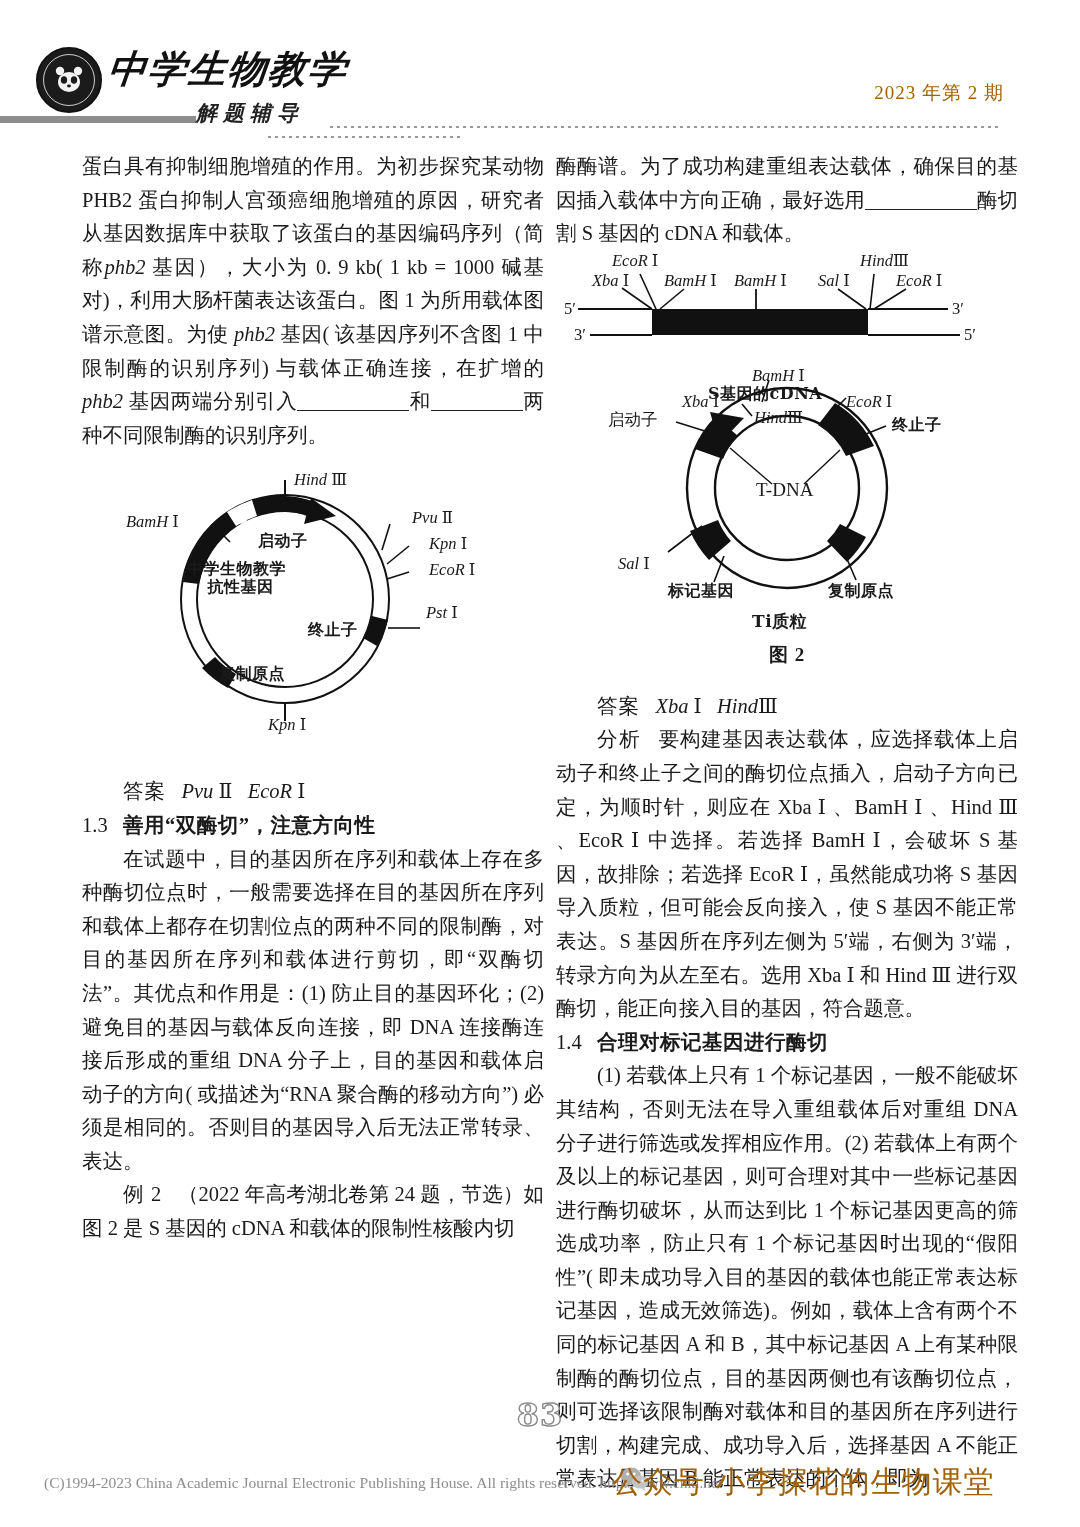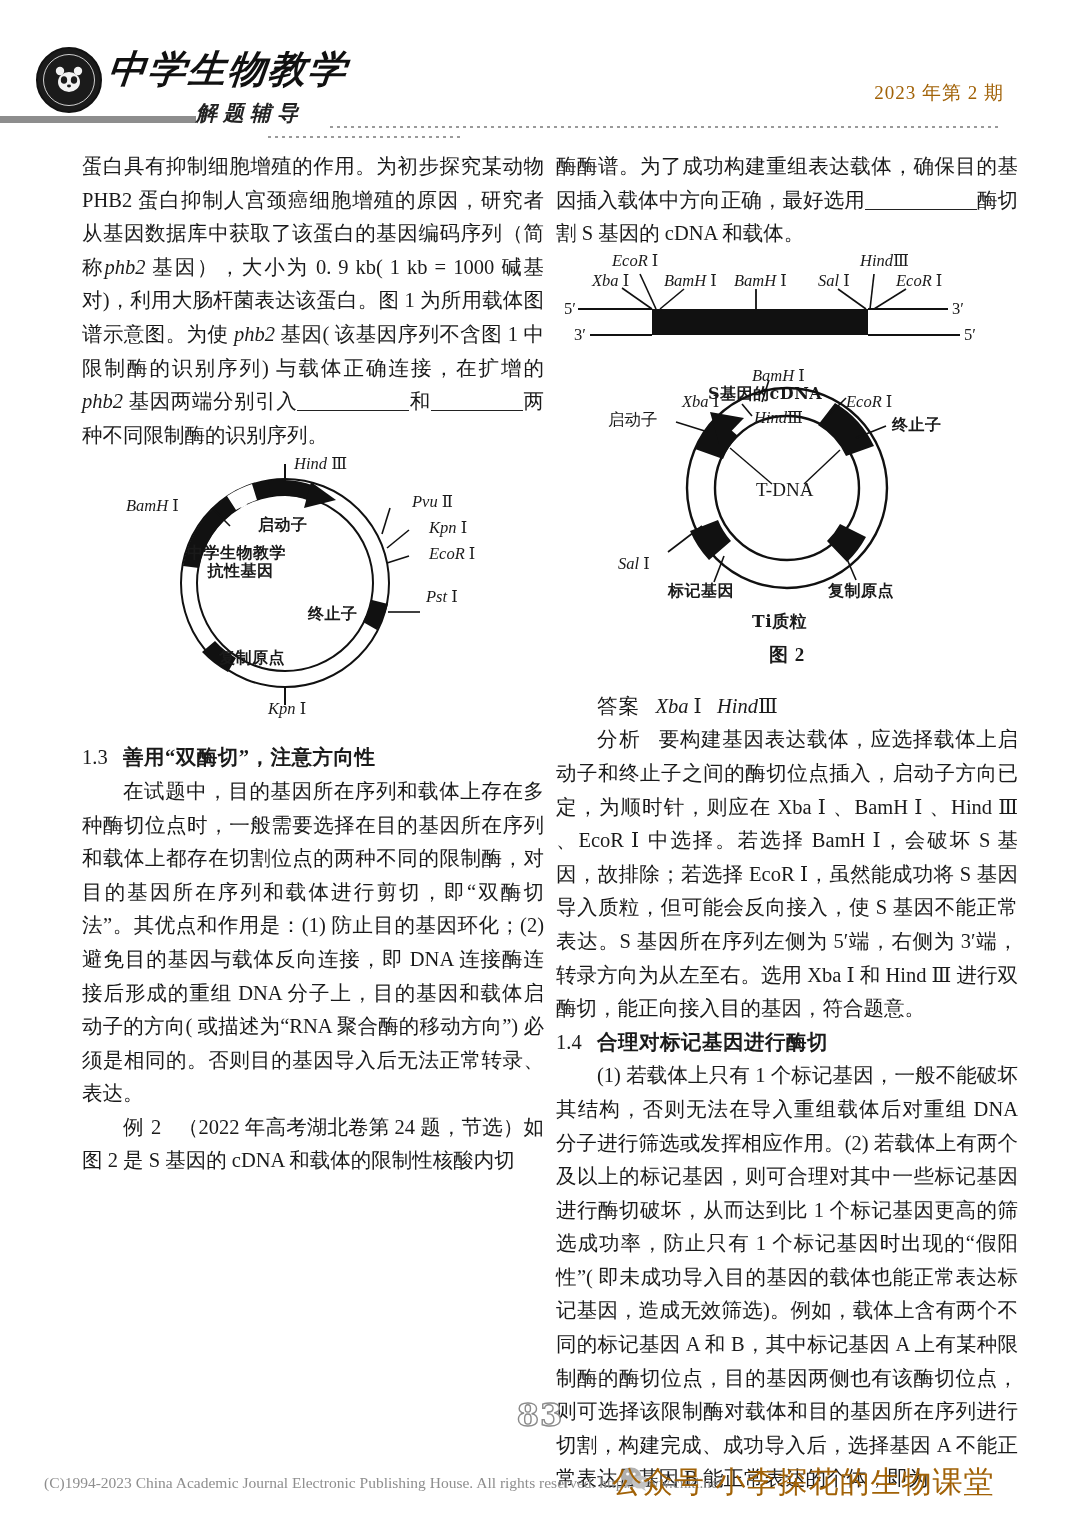--- a/index.html
+++ b/index.html
@@ -123,7 +123,7 @@
     position: relative;
     width: 462px;
     height: 285px;
-    margin-top: 4px;
+    margin-top: 20px;
   }
   .fig-cap {
     text-align: center;

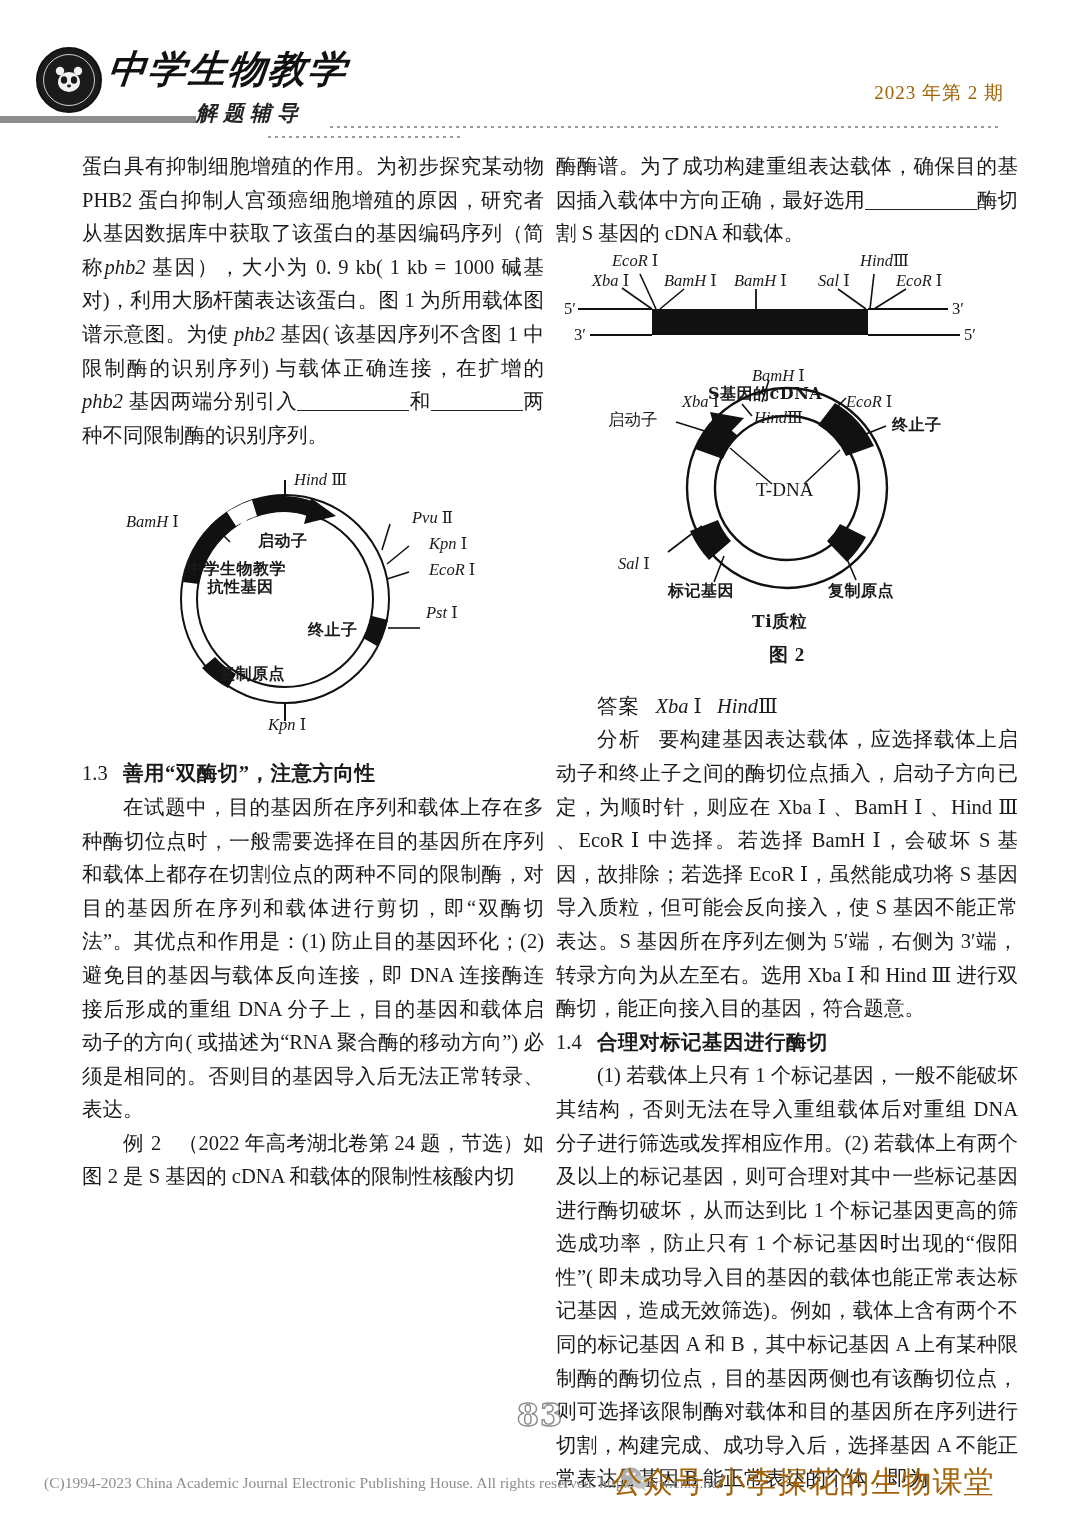--- a/index.html
+++ b/index.html
@@ -268,6 +268,7 @@
 
   </div>
 
+  <p class="indent" style="margin-top:18px;"><span class="kw">答案</span>&nbsp;&nbsp;&nbsp;<span class="ital">Pvu</span>&nbsp;<span>Ⅱ</span>&nbsp;&nbsp;&nbsp;<span class="ital">EcoR</span>&nbsp;<span>Ⅰ</span></p>
 
 
   <p><span>1.3</span>&nbsp;&nbsp;&nbsp;<span class="sec-head">善用“双酶切”，注意方向性</span></p>

